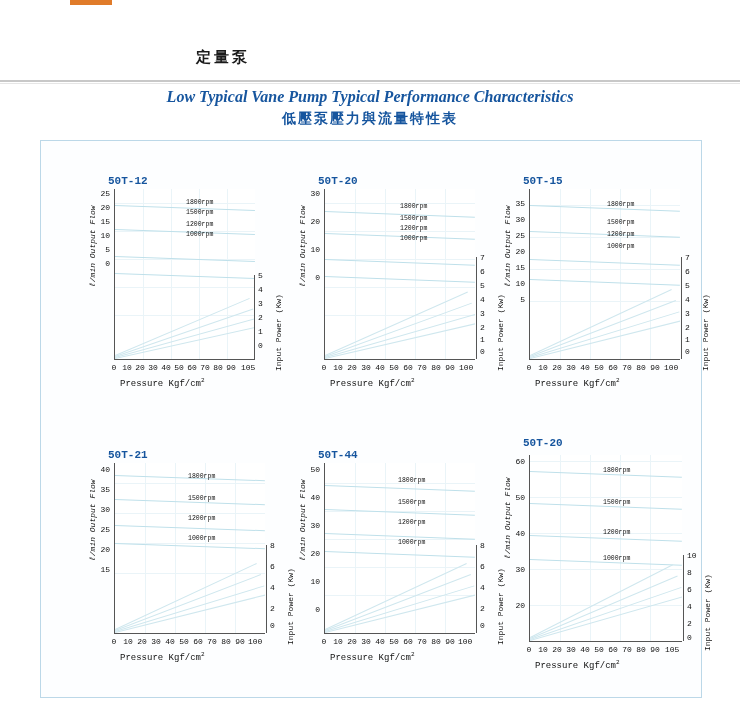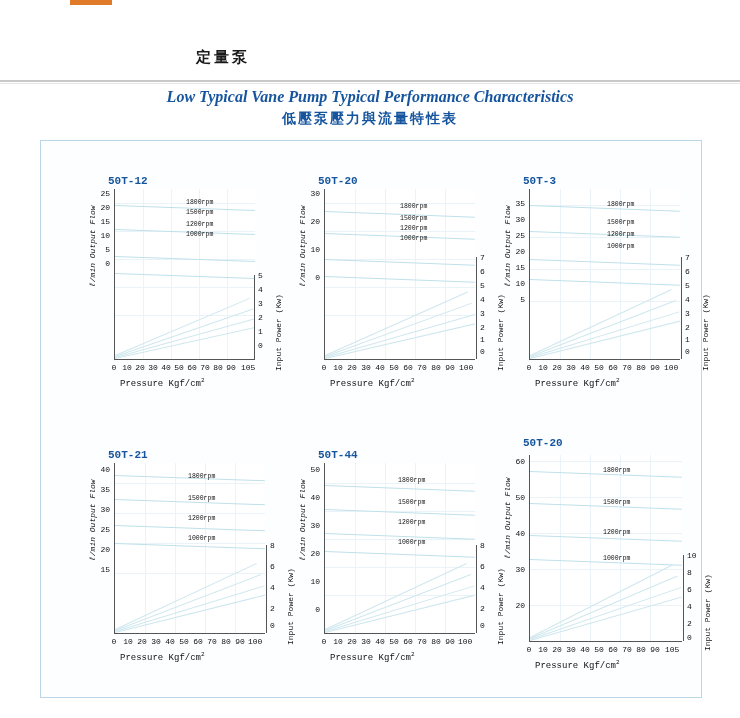--- a/index.html
+++ b/index.html
@@ -250,7 +250,7 @@
   </div>
 
   <div class="chart" style="left:450px;top:34px;width:205px;height:230px;">
-    <div class="chart-title">50T-3</div>
+    <div class="chart-title">50T-15</div>
     <div class="ylab ylab-i" style="left:12px;top:112px;">ℓ/min Output Flow</div>
     <div class="ytick" style="left:14px;top:24px;">35</div>
     <div class="ytick" style="left:14px;top:40px;">30</div>

